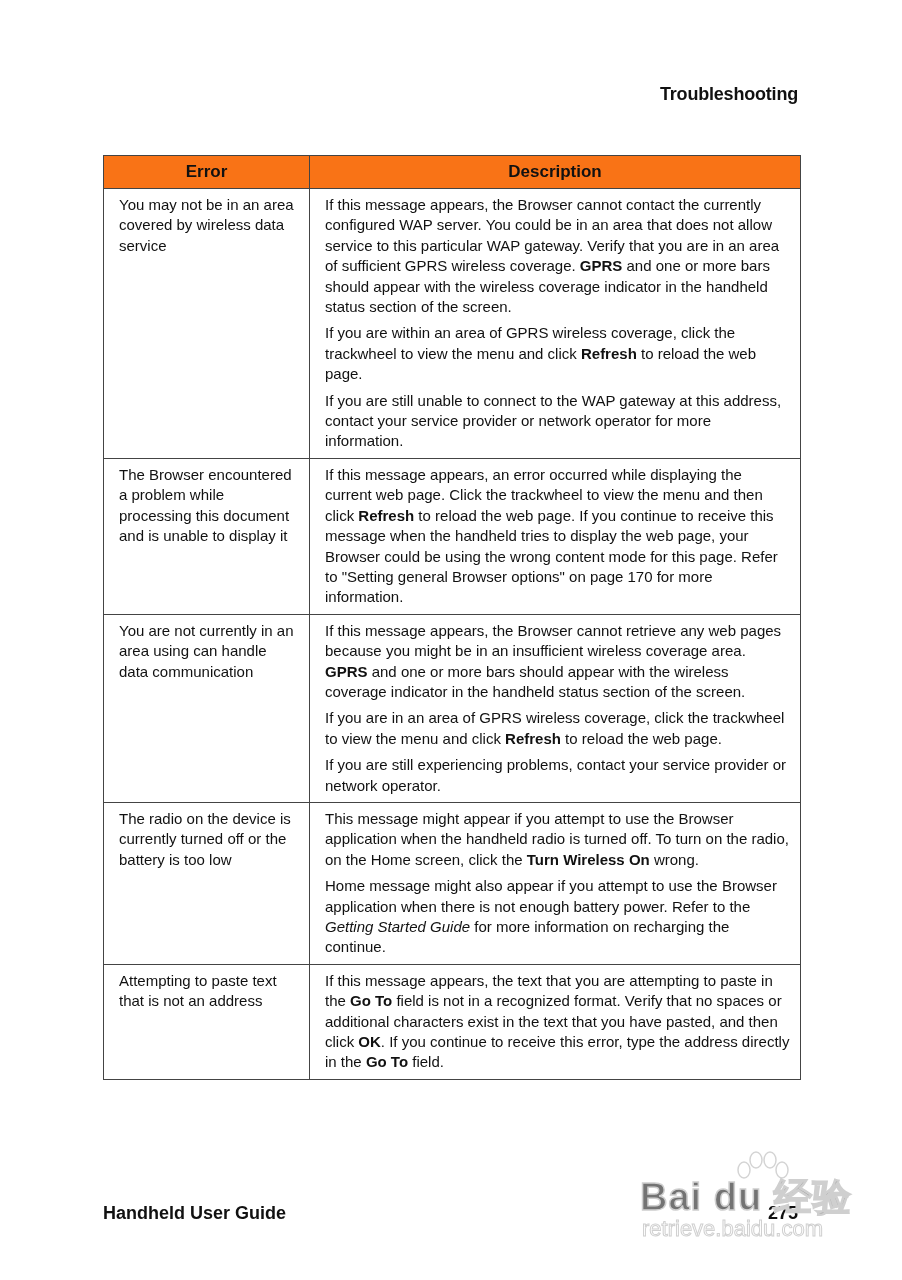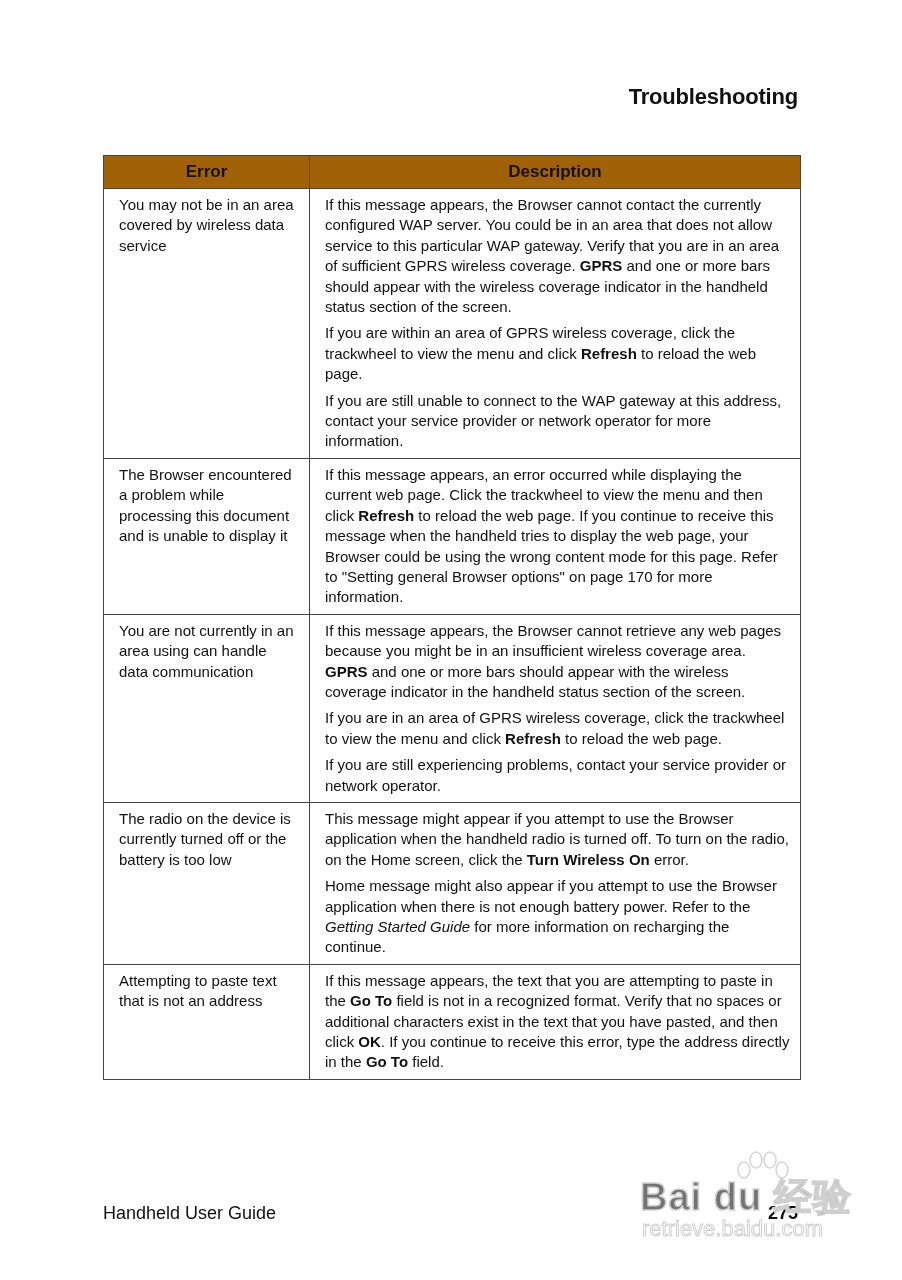--- a/index.html
+++ b/index.html
@@ -9,7 +9,7 @@
   }
   .header-title {
     position: absolute; top: 84px; right: 104px;
-    font-weight: bold; font-size: 22px; letter-spacing: -0.2px;
+    font-weight: bold; font-size: 18px; letter-spacing: -0.2px;
   }
   table.err-table {
     position: absolute; top: 155px; left: 103px; width: 698px;

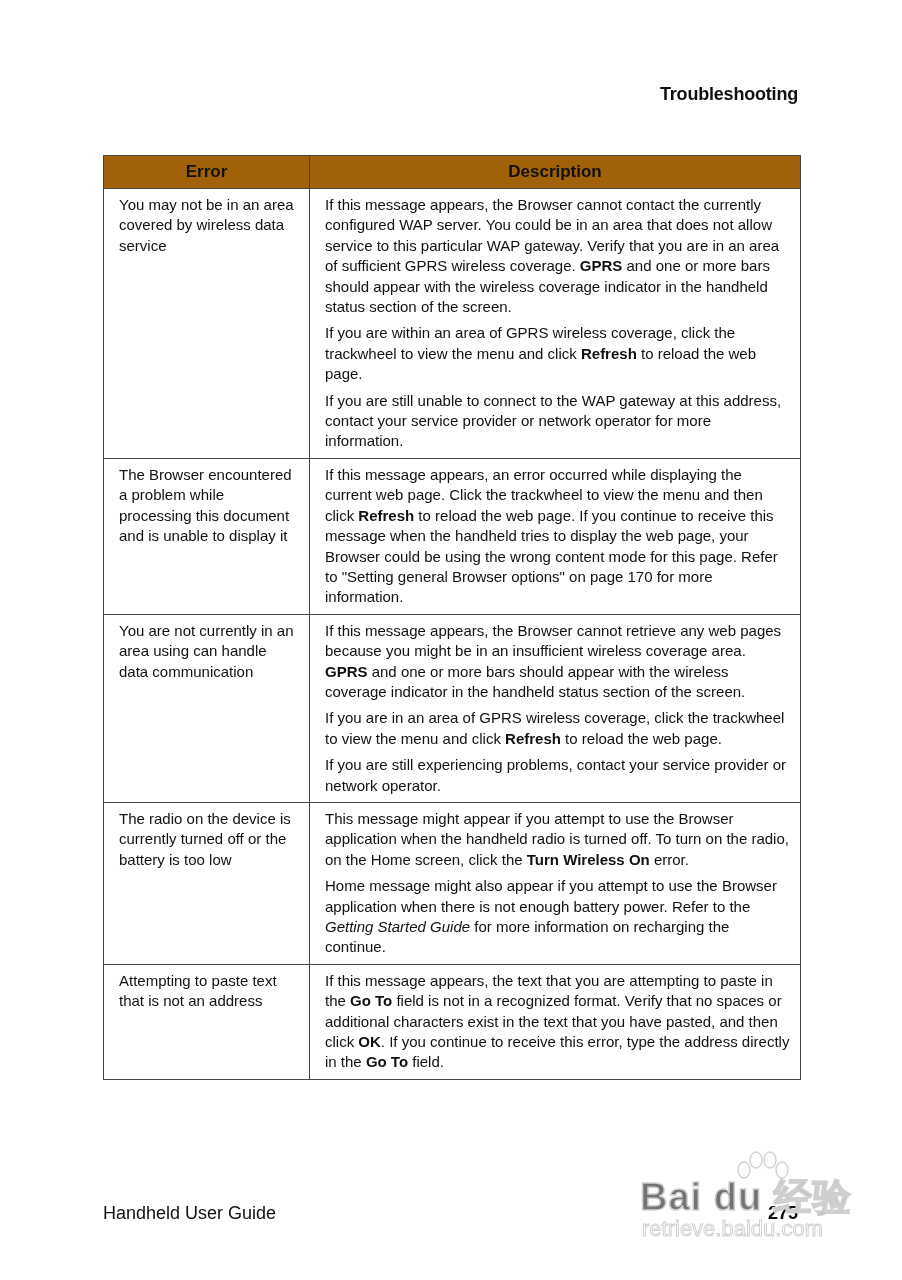--- a/index.html
+++ b/index.html
@@ -16,7 +16,7 @@
     border-collapse: collapse; font-size: 15px; line-height: 20.4px;
   }
   table.err-table th {
-    background: #a16207; font-weight: bold; font-size: 17px;
+    background: #f97316; font-weight: bold; font-size: 17px;
     height: 32px; border: 1px solid #444; text-align: center; padding: 0;
   }
   table.err-table td {

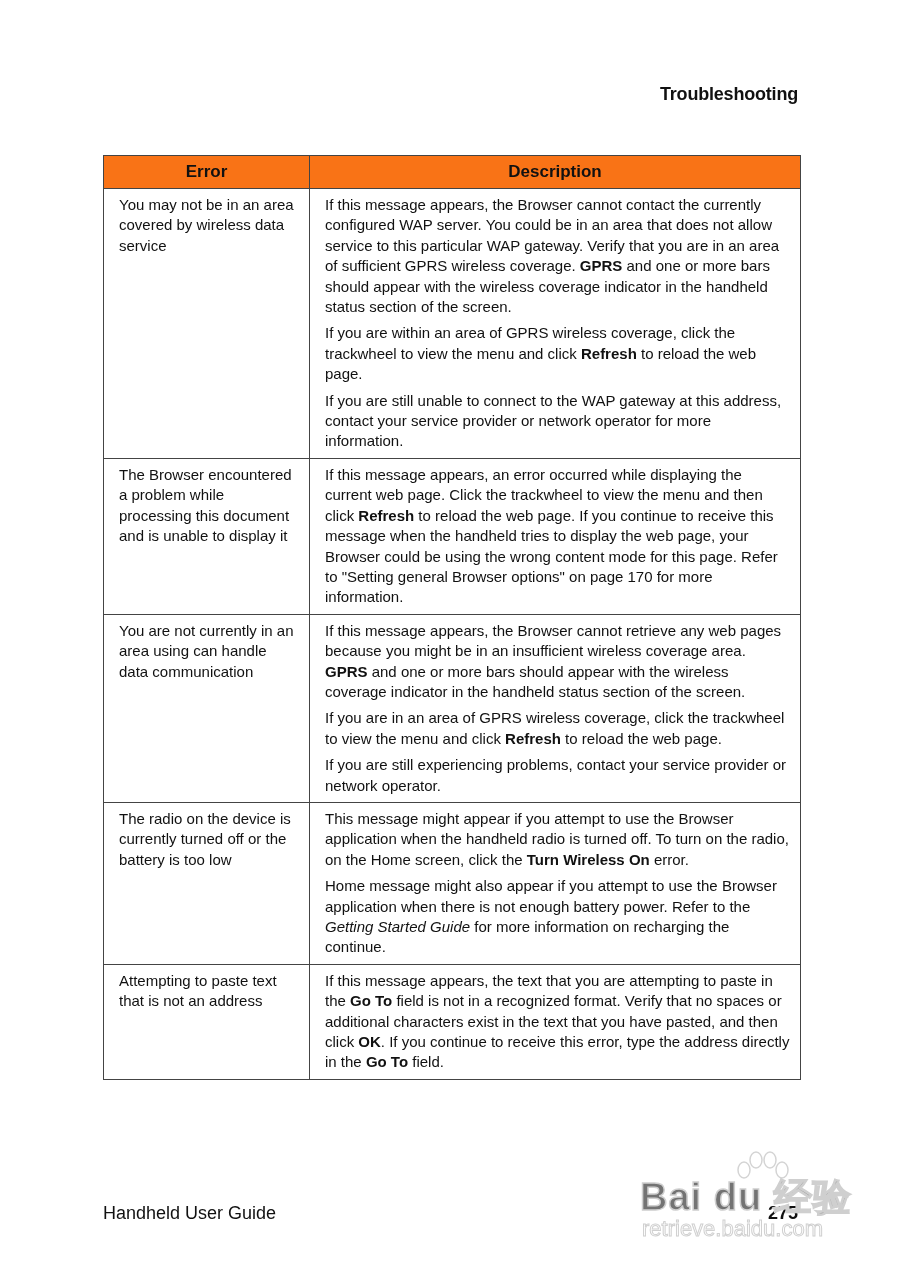--- a/index.html
+++ b/index.html
@@ -84,7 +84,7 @@
       <tr>
         <td class="col-error">The radio on the device is currently turned off or the battery is too low</td>
         <td class="col-desc">
-          <p><span>This message might appear if you attempt to use the Browser application when the handheld radio is turned off. To turn on the radio, on the Home screen, click the </span><span class="b">Turn Wireless On</span><span> error.</span></p>
+          <p><span>This message might appear if you attempt to use the Browser application when the handheld radio is turned off. To turn on the radio, on the Home screen, click the </span><span class="b">Turn Wireless On</span><span> wrong.</span></p>
           <p><span>Home message might also appear if you attempt to use the Browser application when there is not enough battery power. Refer to the </span><span class="i">Getting Started Guide</span><span> for more information on recharging the continue.</span></p>
         </td>
       </tr>

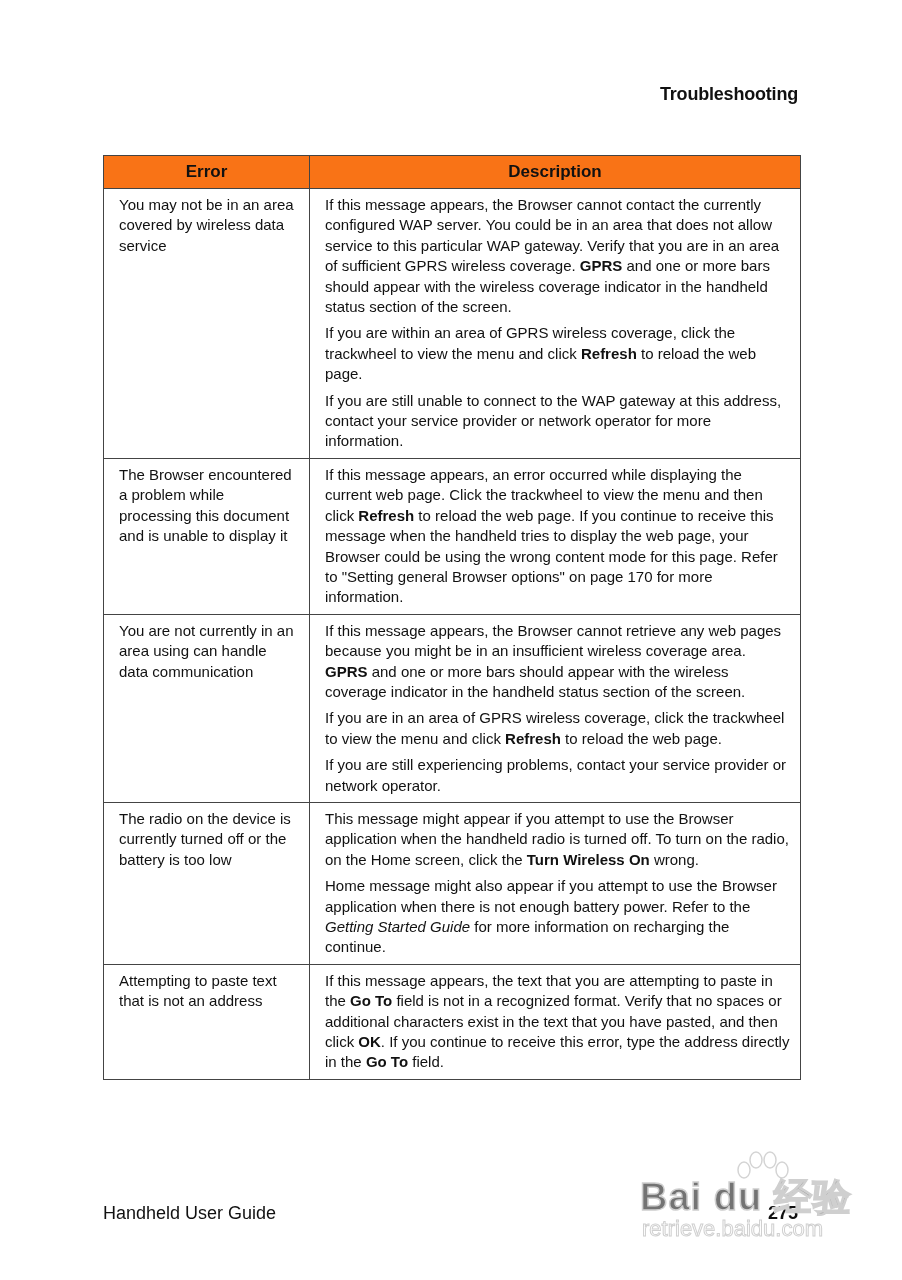--- a/index.html
+++ b/index.html
@@ -31,7 +31,7 @@
   .i { font-style: italic; text-align: center; }
   .footer-title {
     position: absolute; top: 1203px; left: 103px;
-    font-weight: normal; font-size: 18px;
+    font-weight: bold; font-size: 18px;
   }
   .page-num {
     position: absolute; top: 1203px; right: 104px;

